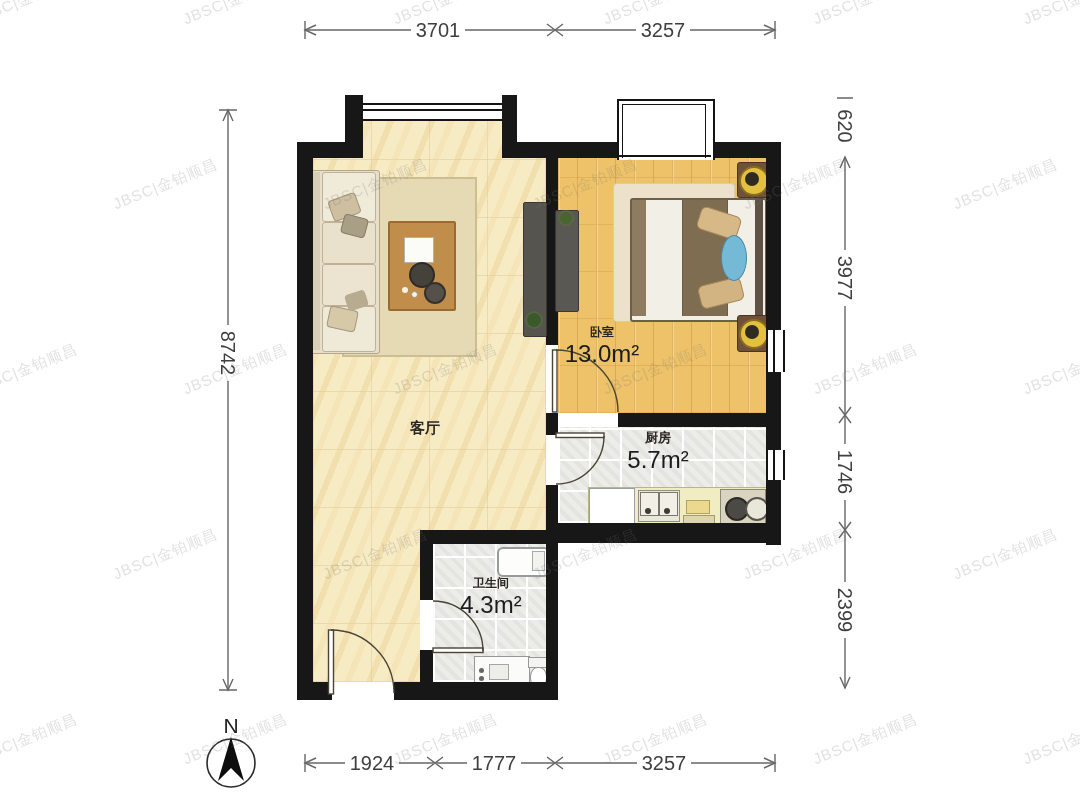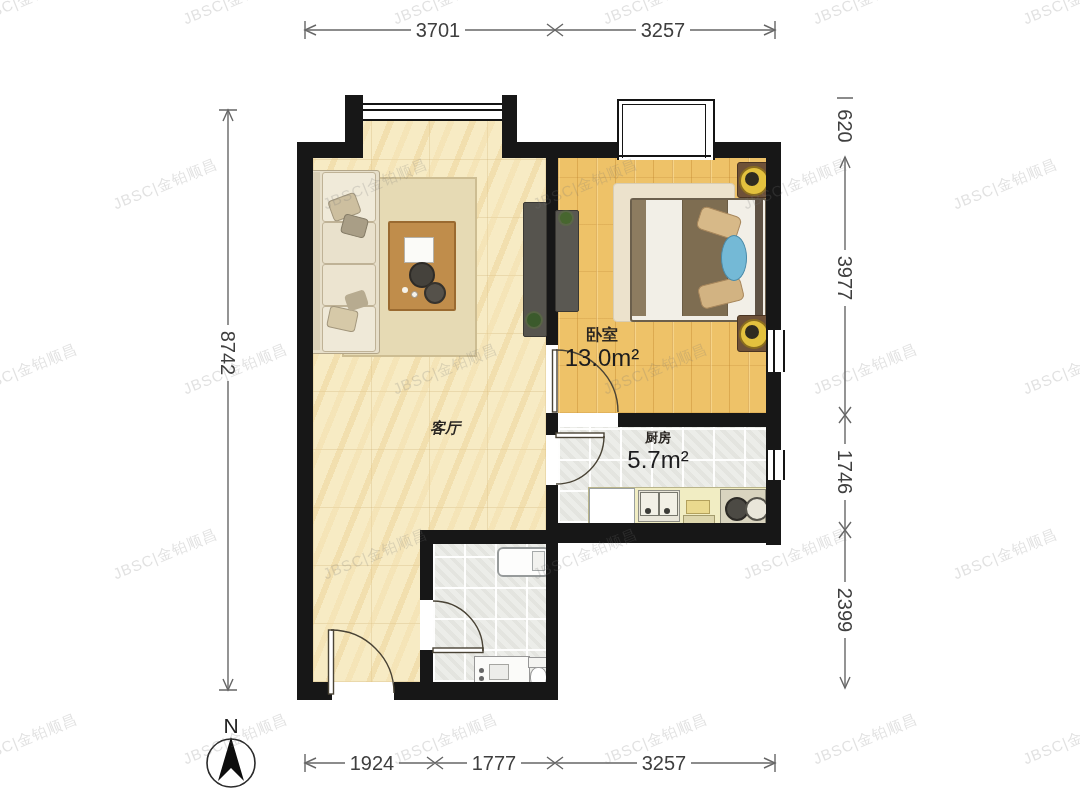--- a/index.html
+++ b/index.html
@@ -28,7 +28,7 @@
   .tvp{z-index:32;}
   #plan-svg{z-index:35;}
   .room-label{z-index:40;text-align:center;line-height:1.15;}
-  .room-name{font-weight:600;font-size:16px;color:#2a2622;}
+  .room-name{font-weight:600;font-size:12px;color:#2a2622;}
   .room-area{font-weight:400;font-size:24px;color:#1c1c1e;}
   #watermark-layer{z-index:60;left:0;top:0;width:1080px;height:810px;pointer-events:none;}
   .wm{position:absolute;transform:rotate(-22deg);font-size:15px;letter-spacing:1px;

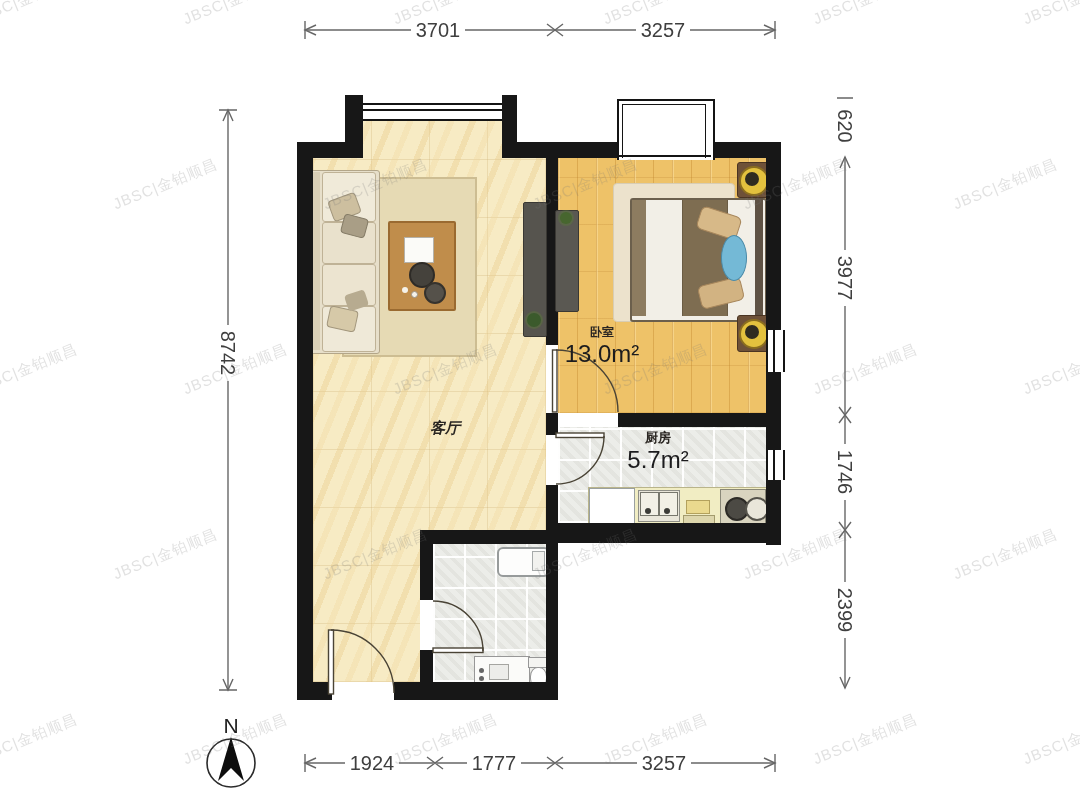--- a/index.html
+++ b/index.html
@@ -217,7 +217,7 @@
     </g>
   </svg>
 
-  <div class="abs room-label" style="left:410px;top:419px;width:70px;font-style:italic;">
+  <div class="abs room-label" style="left:390px;top:419px;width:70px;">
     <div class="room-name" style="font-size:15px;font-weight:700;">客厅</div>
   </div>
   <div class="abs room-label" style="left:552px;top:326px;width:100px;">

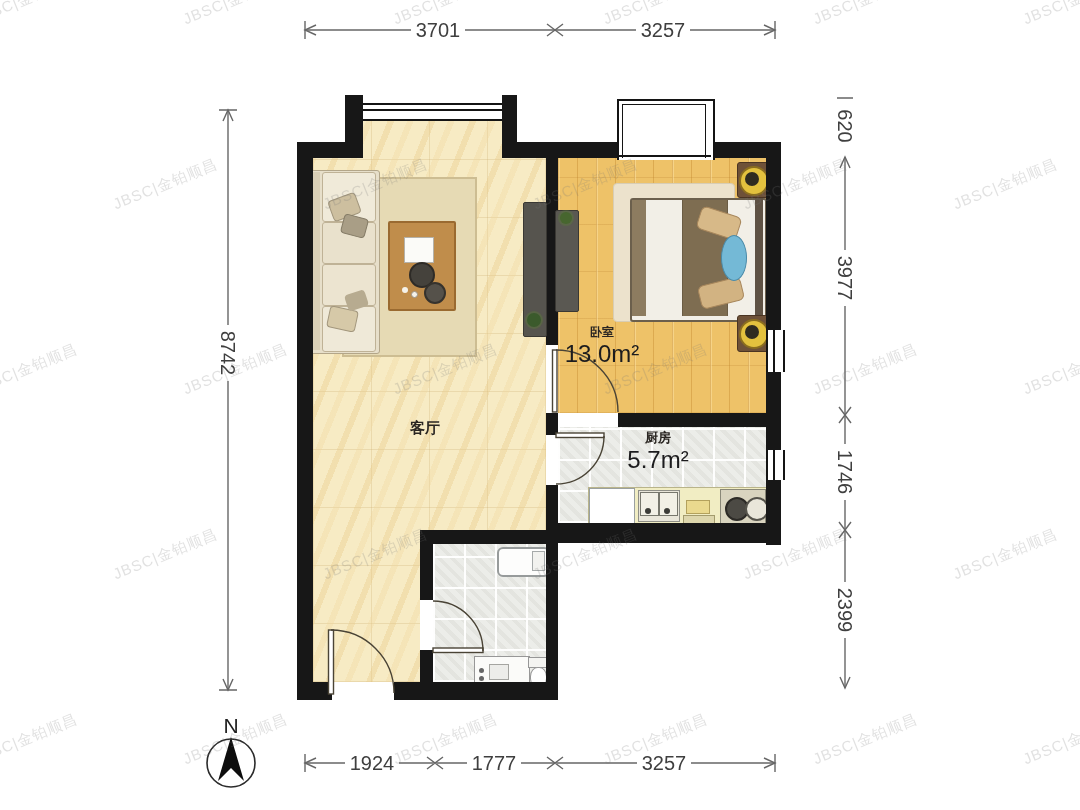--- a/index.html
+++ b/index.html
@@ -228,6 +228,10 @@
     <div class="room-name" style="font-size:13px;">厨房</div>
     <div class="room-area">5.7m²</div>
   </div>
+  <div class="abs room-label" style="left:441px;top:577px;width:100px;">
+    <div class="room-name">卫生间</div>
+    <div class="room-area">4.3m²</div>
+  </div>
 
   <div id="watermark-layer" class="abs">
       <span class="wm" style="left: -30px; top: -10px;">JBSC|金铂顺昌</span>

